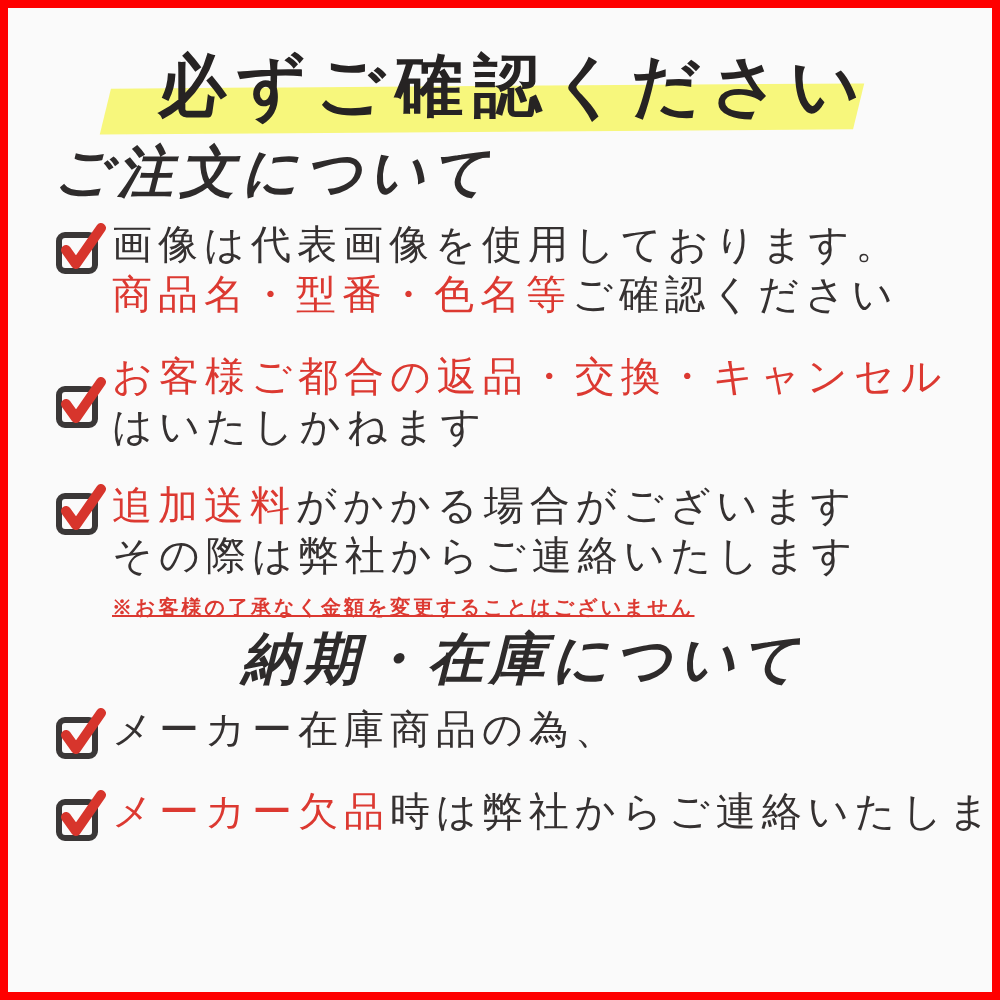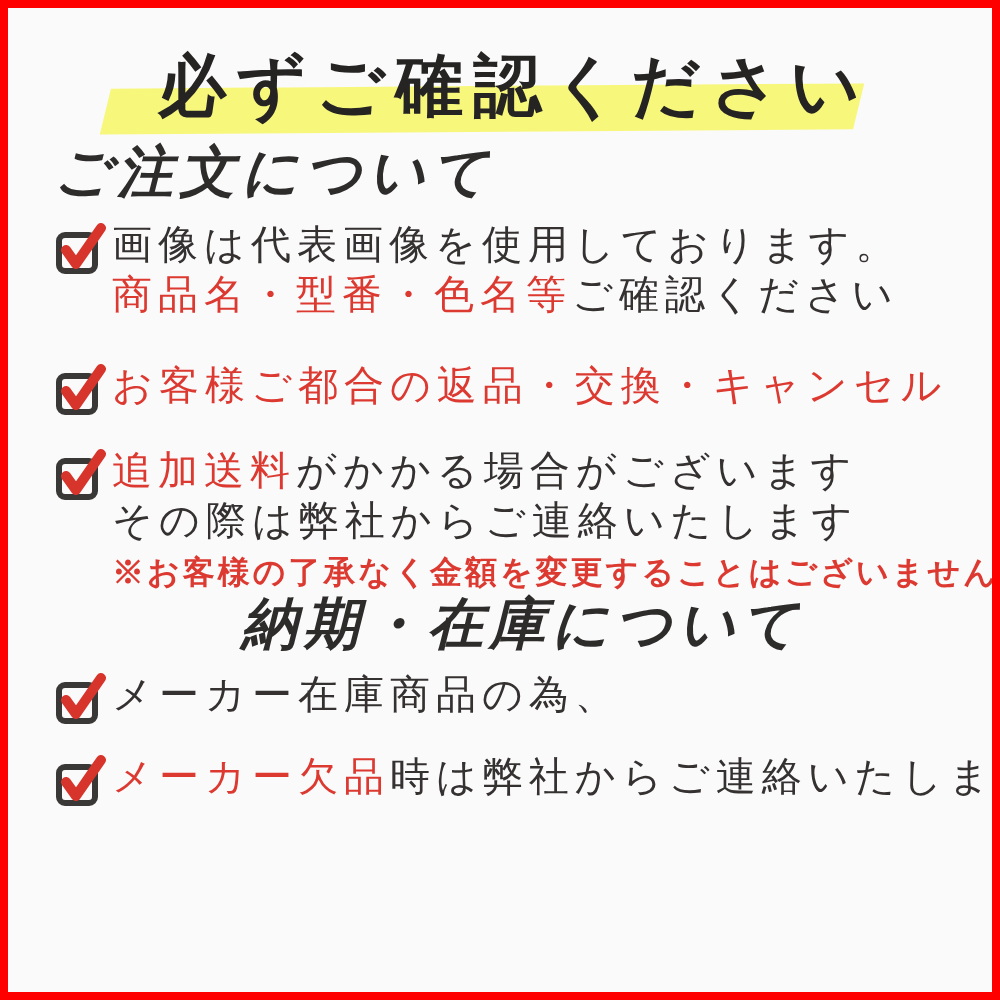--- a/index.html
+++ b/index.html
@@ -47,7 +47,7 @@
   }
   .tight{letter-spacing:2px;}
   .m-item1{margin-top:14px;}
-  .m-item2{margin-top:41px;}
+  .m-item2{margin-top:32px;align-items:center;}
   .m-item3{margin-top:29px;}
   .m-item4{margin-top:12px;}
   .m-item5{margin-top:26px;}

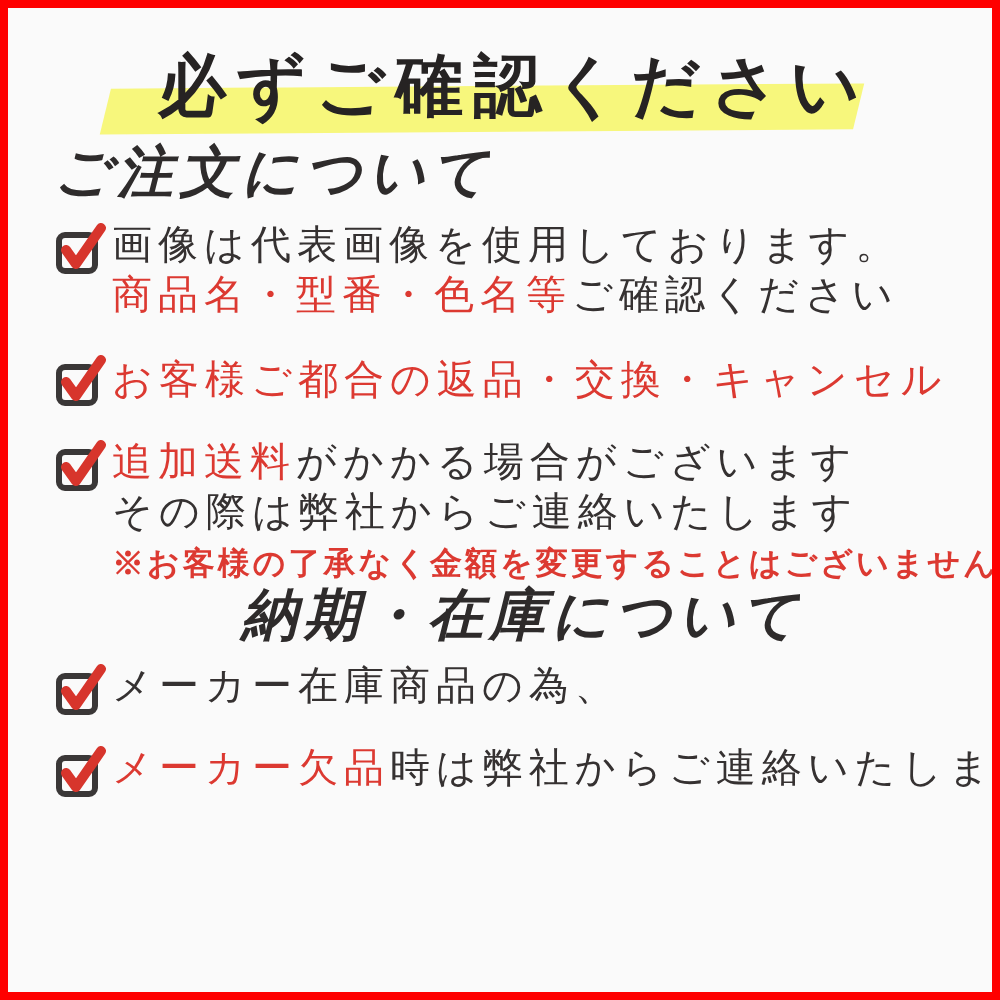--- a/index.html
+++ b/index.html
@@ -82,6 +82,7 @@
     </svg>
     <div class="lines">
       <div><span class="seg-red">お客様ご都合の返品・交換・キャンセル</span></div>
+      <div><span>はいたしかねます</span></div>
     </div>
   </div>
 

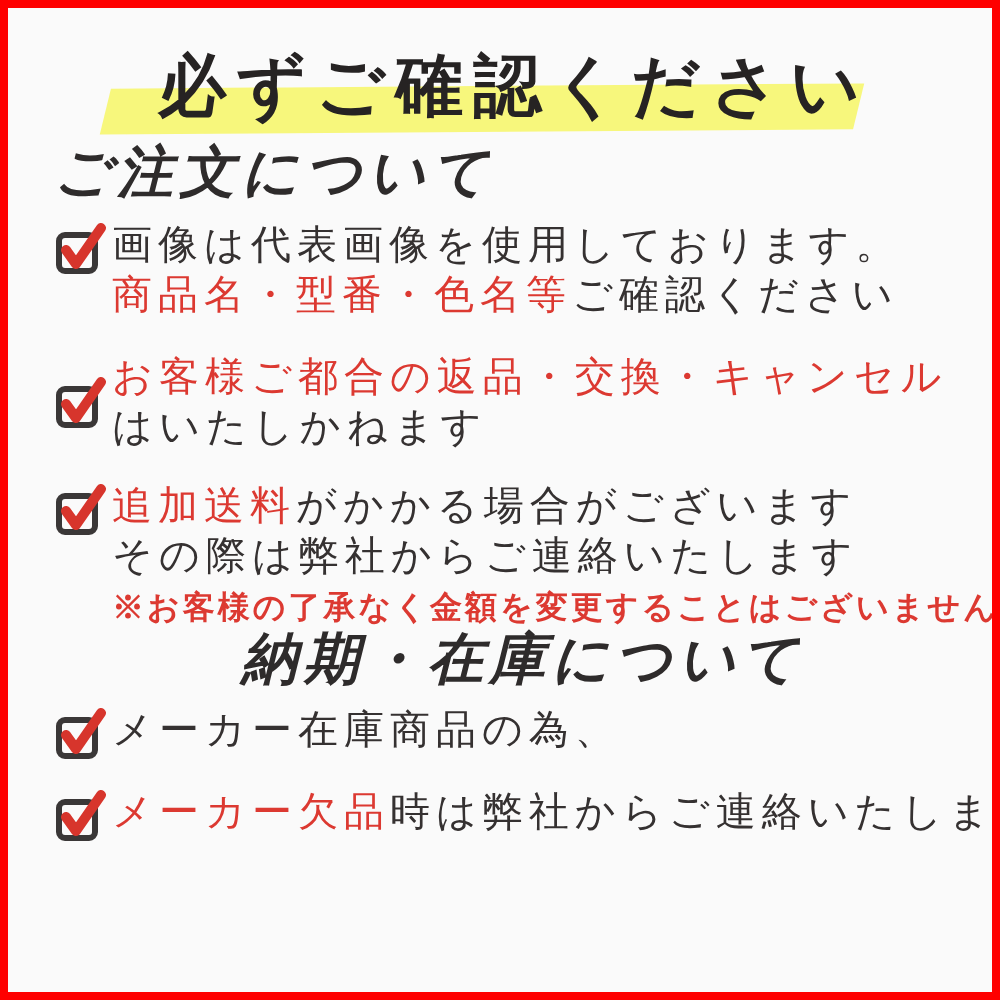--- a/index.html
+++ b/index.html
@@ -42,8 +42,8 @@
   }
   .seg-red{color:#dc3931;font-weight:normal;}
   .note{
-    font-size:32px;line-height:36px;letter-spacing:3px;
-    color:#dc3931;font-weight:bold;margin-top:8px;white-space:nowrap;
+    font-size:20px;line-height:36px;letter-spacing:3px;
+    color:#dc3931;font-weight:bold;margin-top:8px;white-space:nowrap;text-decoration:underline;
   }
   .tight{letter-spacing:2px;}
   .m-item1{margin-top:14px;}

